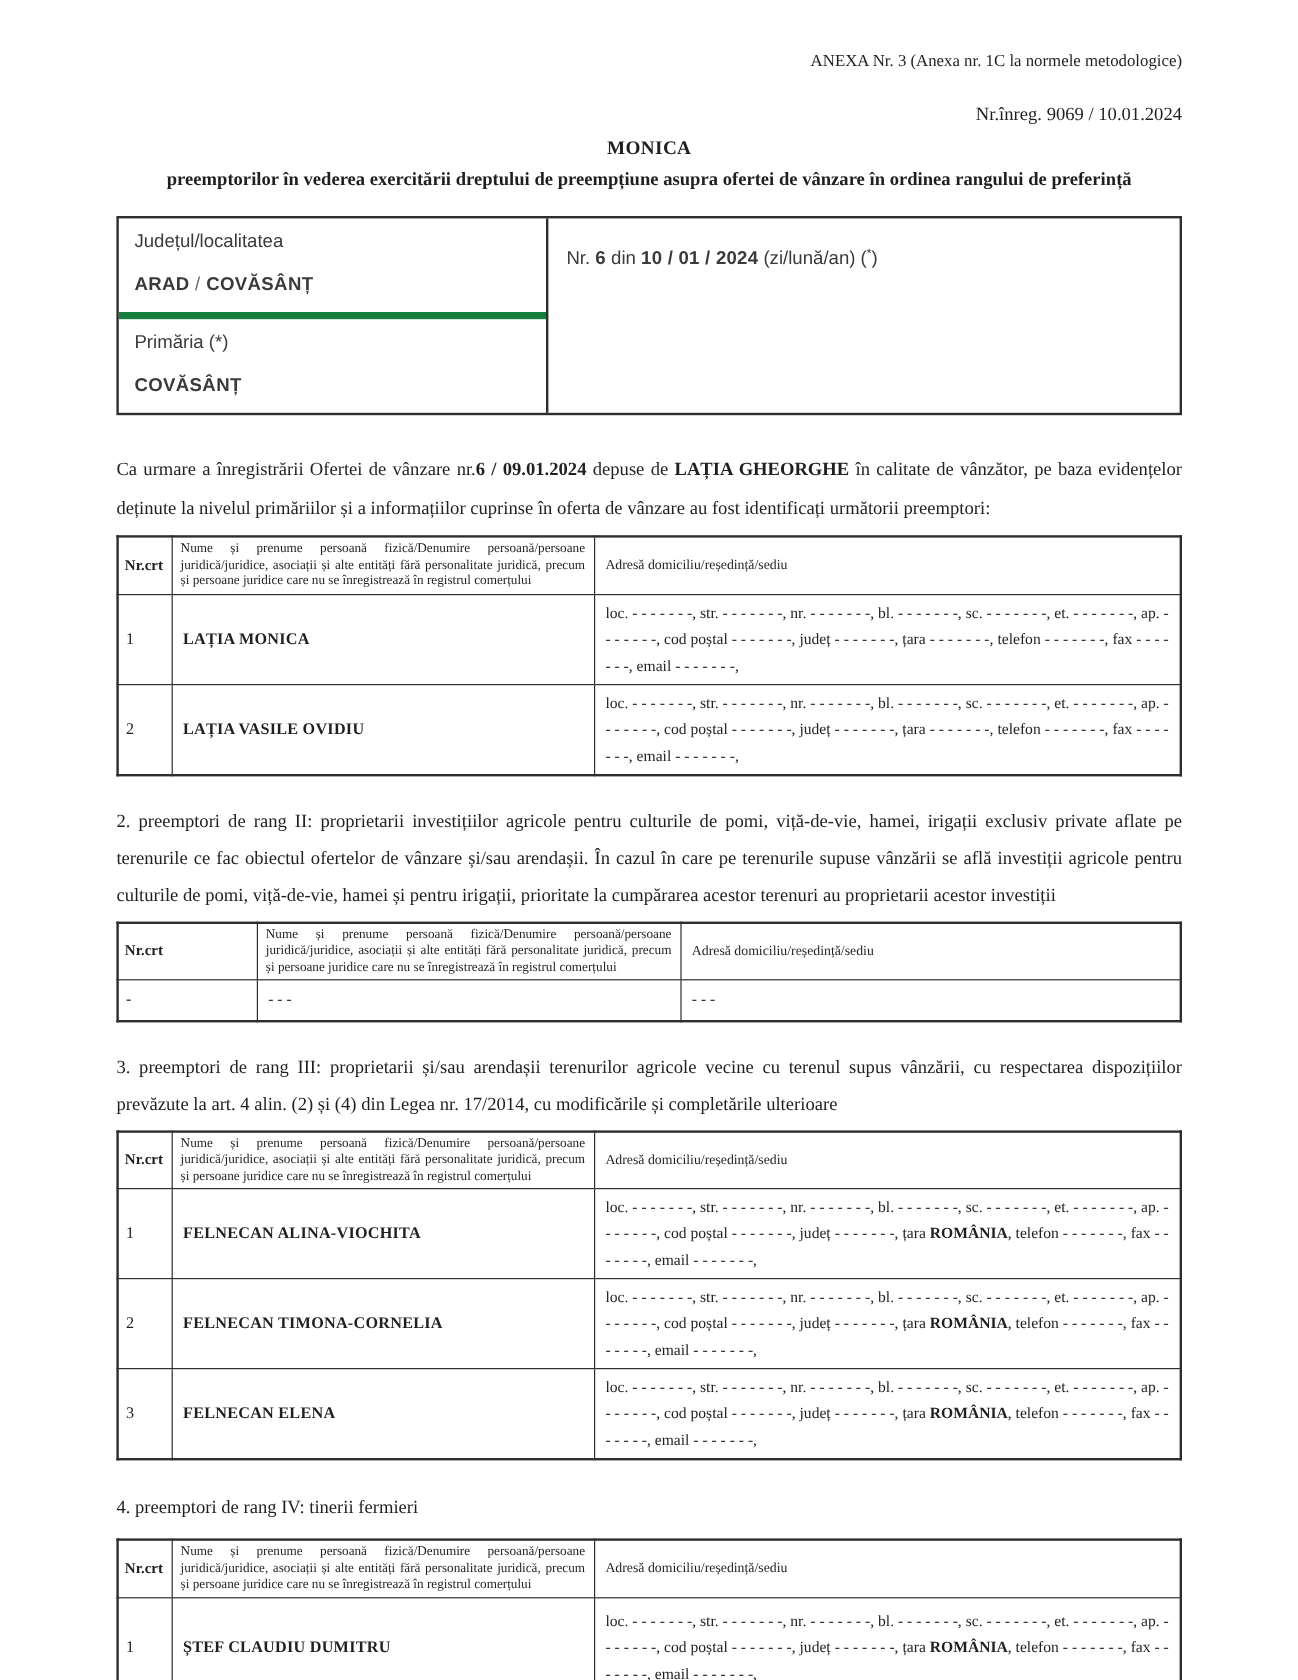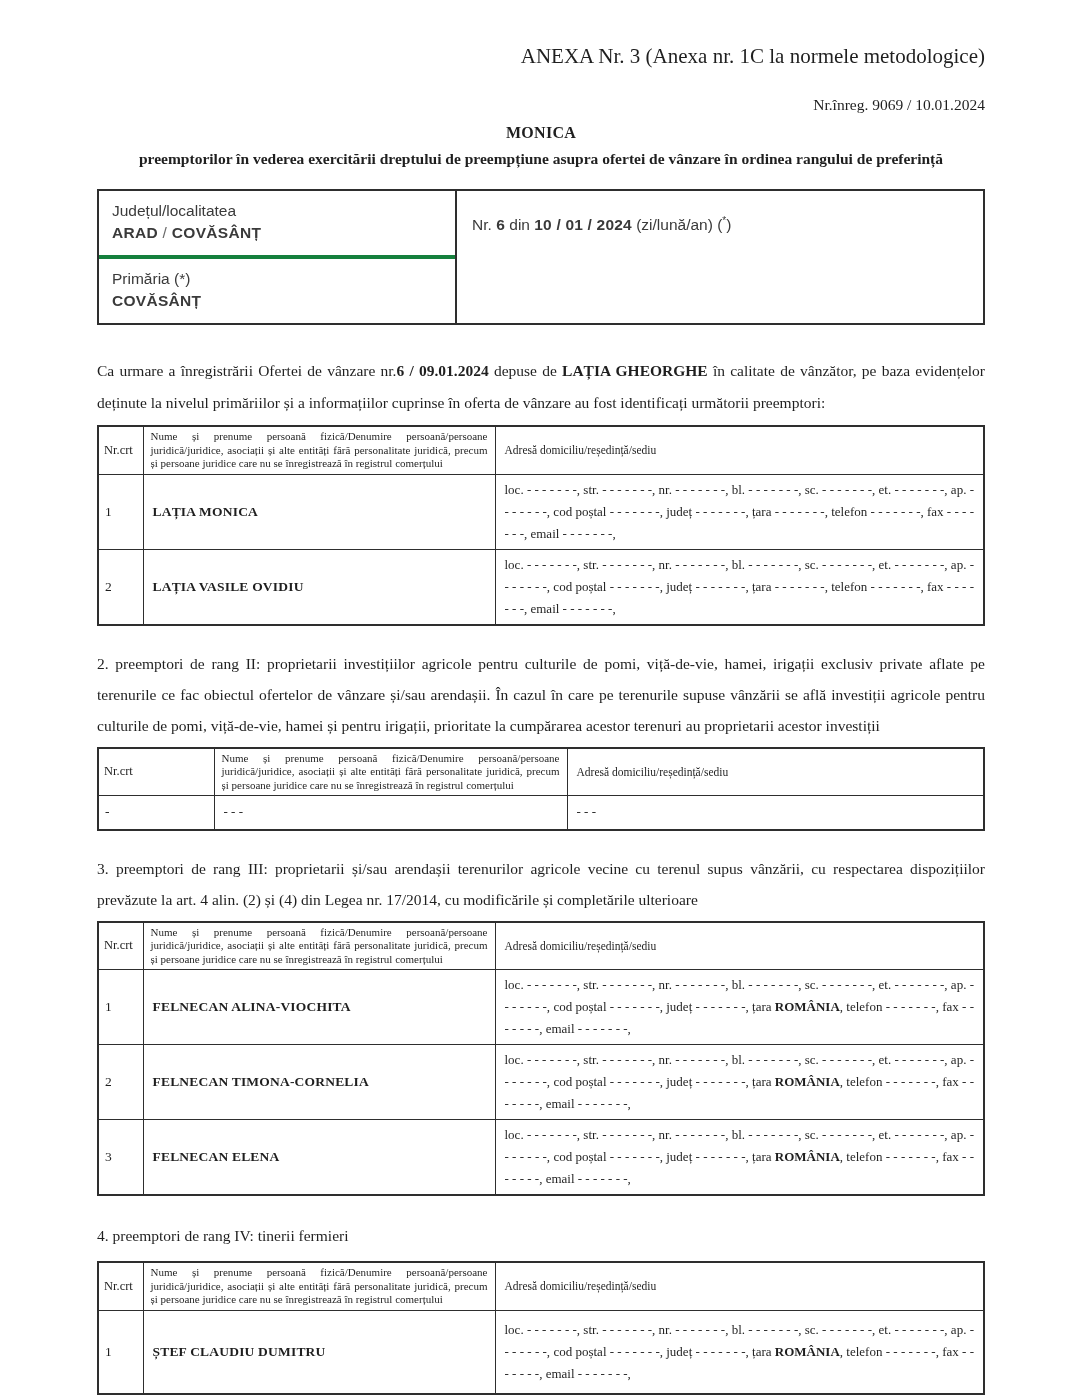--- a/index.html
+++ b/index.html
@@ -7,7 +7,7 @@
        font-family:"Liberation Serif","DejaVu Serif",serif;}
   .page{box-sizing:border-box;width:1082px;height:1400px;padding:44px 97px 20px 97px;}
 
-  .annex{text-align:right;font-size:21px;}
+  .annex{text-align:right;font-size:14px;}
   .regno{text-align:right;font-size:15.5px;margin-top:27px;}
   .title{text-align:center;font-weight:bold;font-size:16px;margin-top:10px;letter-spacing:.3px;}
   .subtitle{text-align:center;font-weight:bold;font-size:15.5px;line-height:27px;margin-top:3px;}

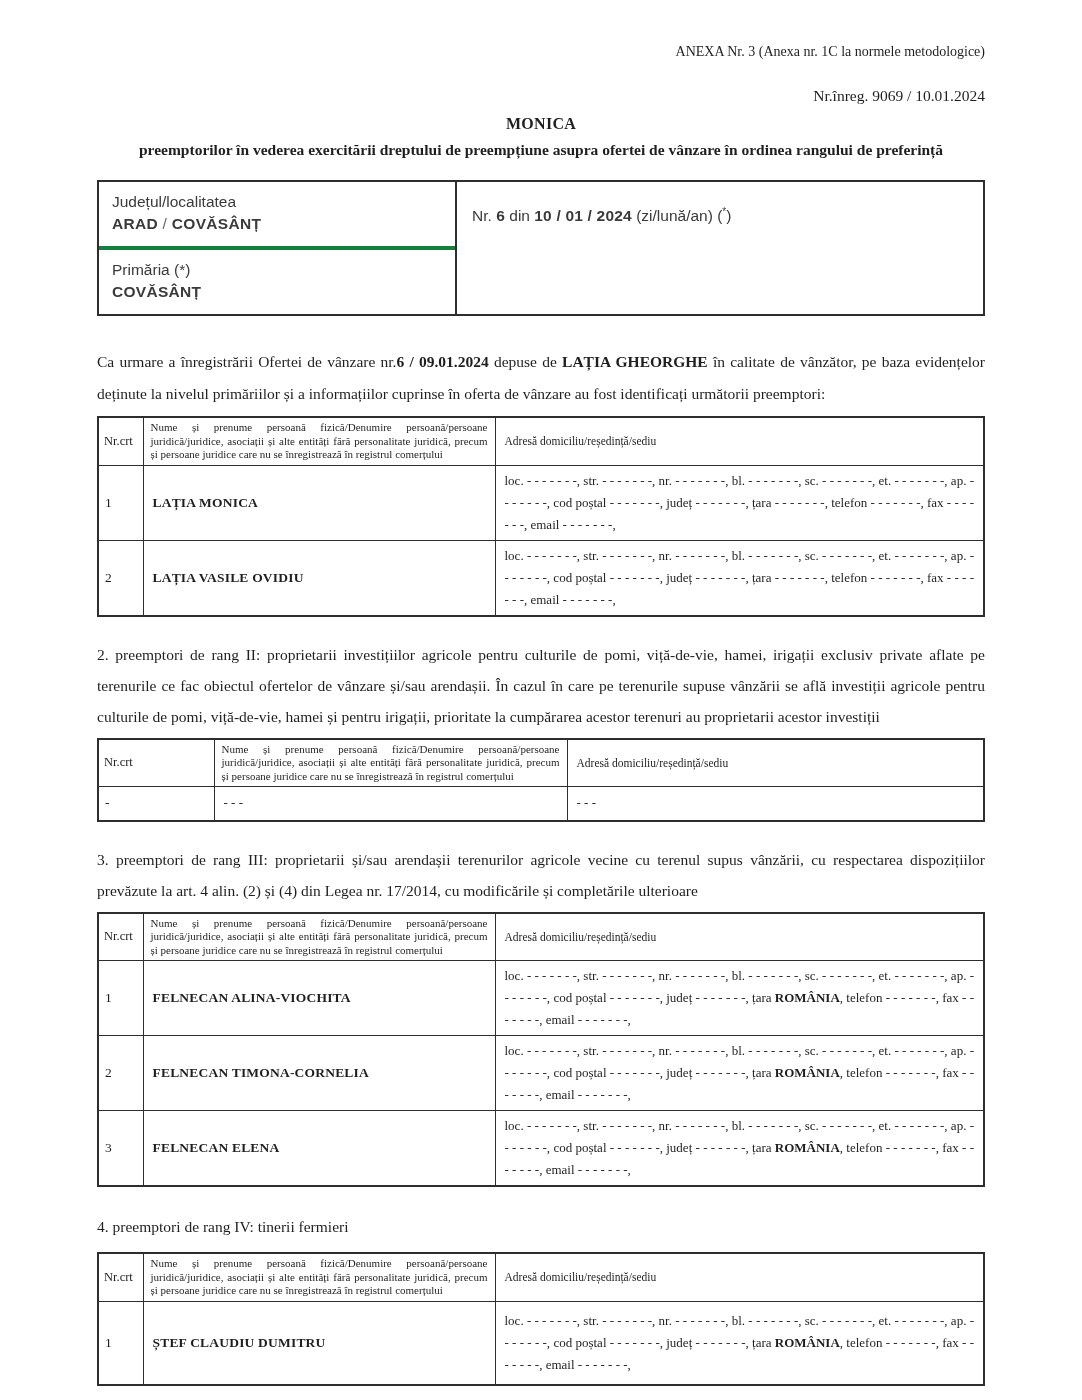--- a/index.html
+++ b/index.html
@@ -16,7 +16,7 @@
             font-family:"Liberation Sans","DejaVu Sans",sans-serif;color:#3a3a3a;}
   .info-left{width:356px;border-right:2px solid #2e2e2e;display:flex;flex-direction:column;}
   .info-cell{padding:11px 13px 13px 13px;font-size:15.5px;flex:1;}
-  .info-cell.first{border-bottom:4px solid #15803d;}
+  .info-cell.first{border-bottom:6px solid #15803d;}
   .info-value{font-weight:bold;margin-top:4px;letter-spacing:.3px;}
   .info-sep{font-weight:normal;color:#6a6a6a;}
   .info-right{flex:1;padding:8px 15px 10px 15px;font-size:15.5px;}

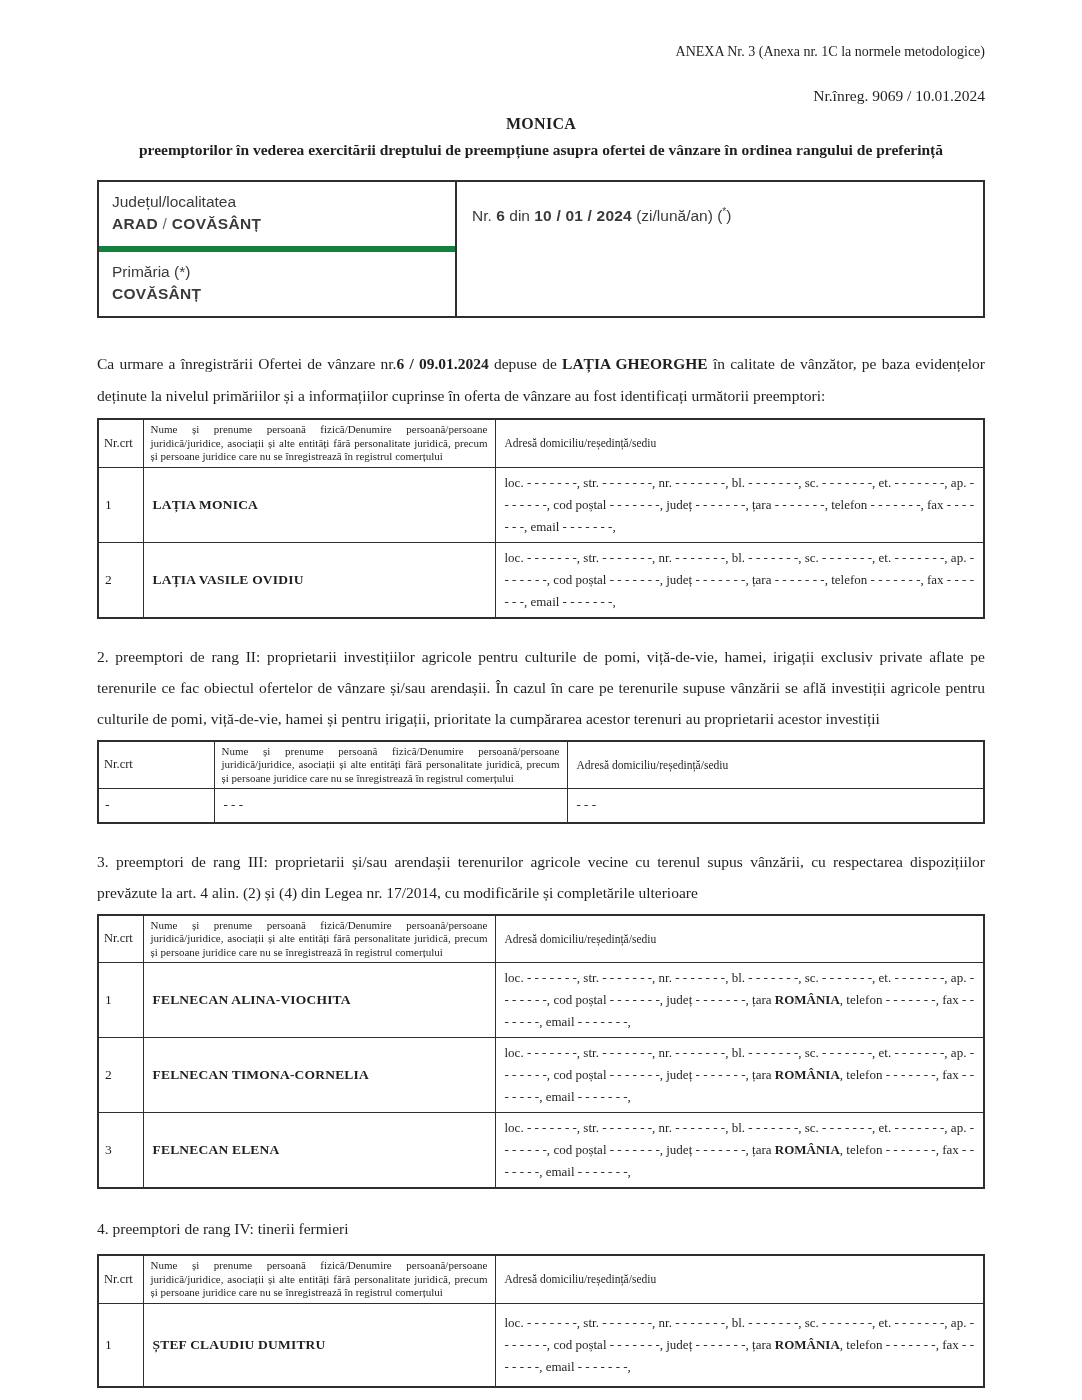--- a/index.html
+++ b/index.html
@@ -17,7 +17,7 @@
   .info-left{width:356px;border-right:2px solid #2e2e2e;display:flex;flex-direction:column;}
   .info-cell{padding:11px 13px 13px 13px;font-size:15.5px;flex:1;}
   .info-cell.first{border-bottom:6px solid #15803d;}
-  .info-value{font-weight:bold;margin-top:4px;letter-spacing:.3px;}
+  .info-value{font-weight:bold;margin-top:18px;letter-spacing:.3px;}
   .info-sep{font-weight:normal;color:#6a6a6a;}
   .info-right{flex:1;padding:8px 15px 10px 15px;font-size:15.5px;}
   .reg-caption{text-align:justify;line-height:30px;margin:14px 0 0 0;}

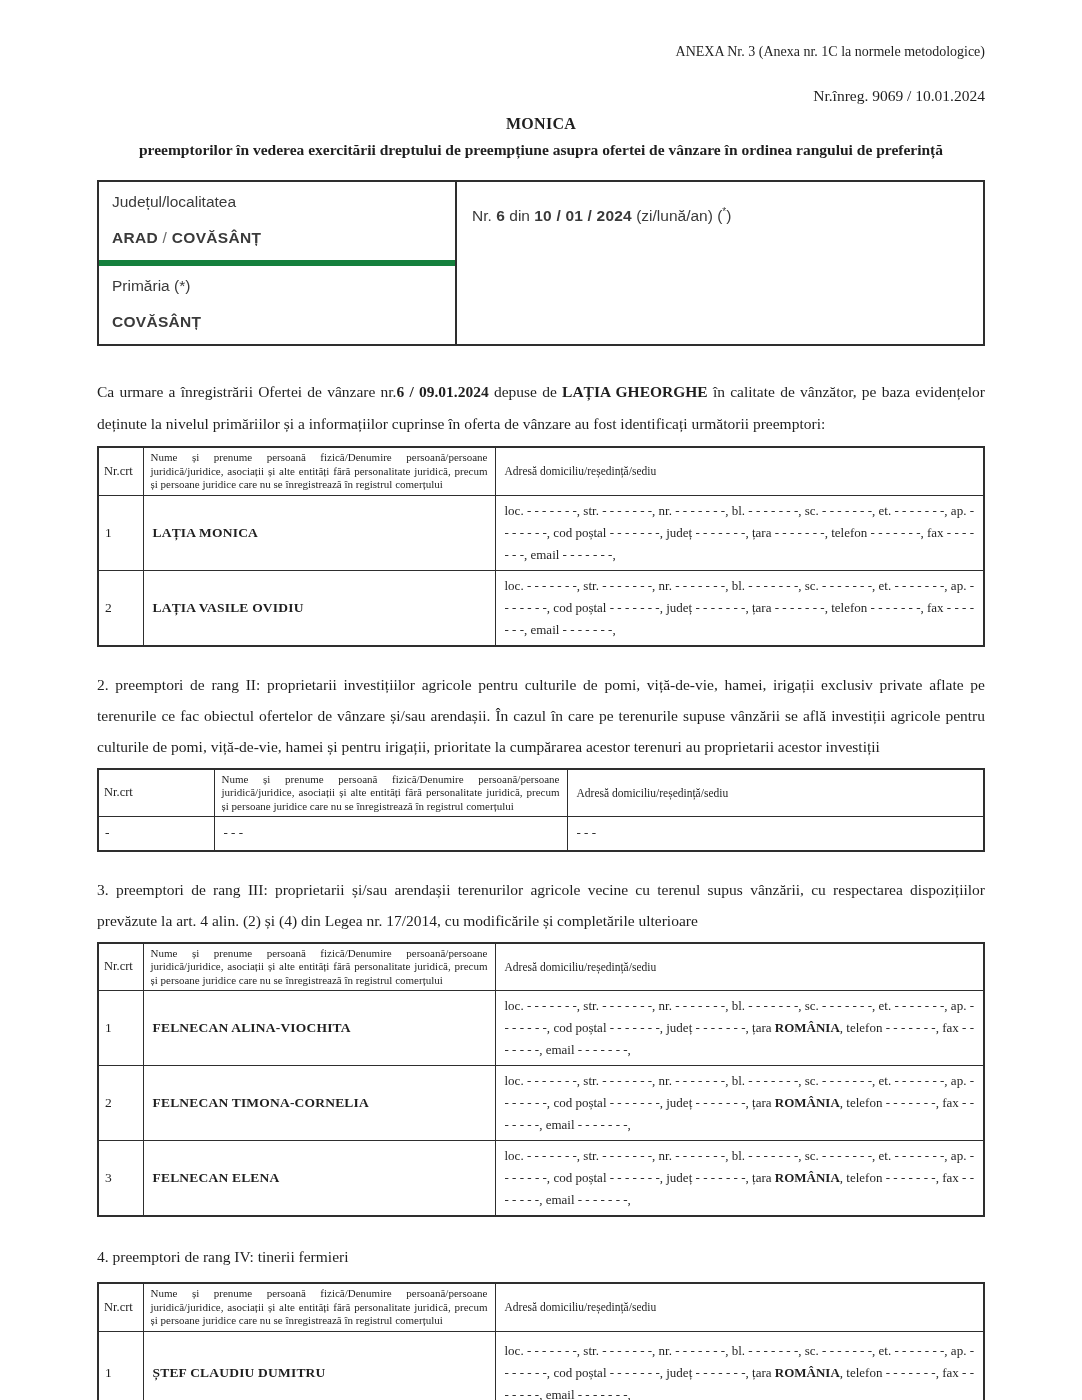--- a/index.html
+++ b/index.html
@@ -33,7 +33,7 @@
   table.tbl th,table.tbl td{border:1.5px solid #2e2e2e;vertical-align:middle;box-sizing:border-box;}
   .tbl-a .w-nr{width:45px;} .tbl-a .w-name{width:352px;}
   .tbl-b .w-nr{width:116px;} .tbl-b .w-name{width:353px;}
-  th.h-nr{font-size:12.5px;font-weight:normal;text-align:left;padding:2px 5px;}
+  th.h-nr{font-size:12.5px;font-weight:bold;text-align:left;padding:2px 5px;}
   th.h-name{font-size:11px;font-weight:normal;text-align:justify;line-height:13.5px;padding:3px 7px;}
   th.h-addr{font-size:11.5px;font-weight:normal;text-align:left;padding:3px 9px;}
   tr.hdr{height:42px;}

